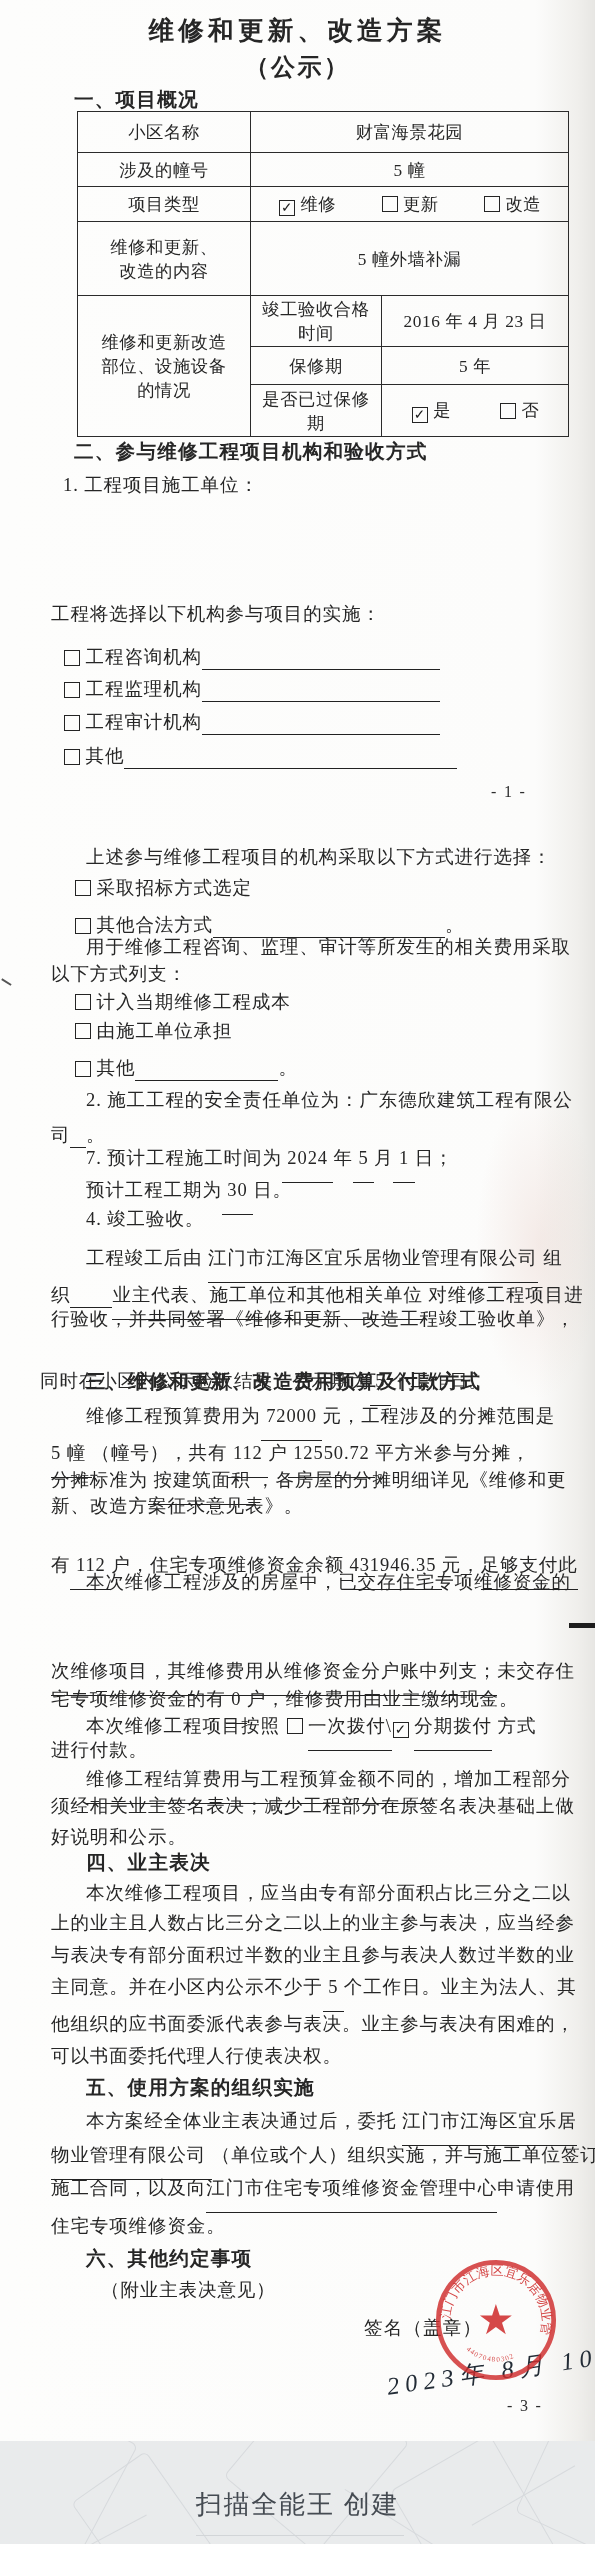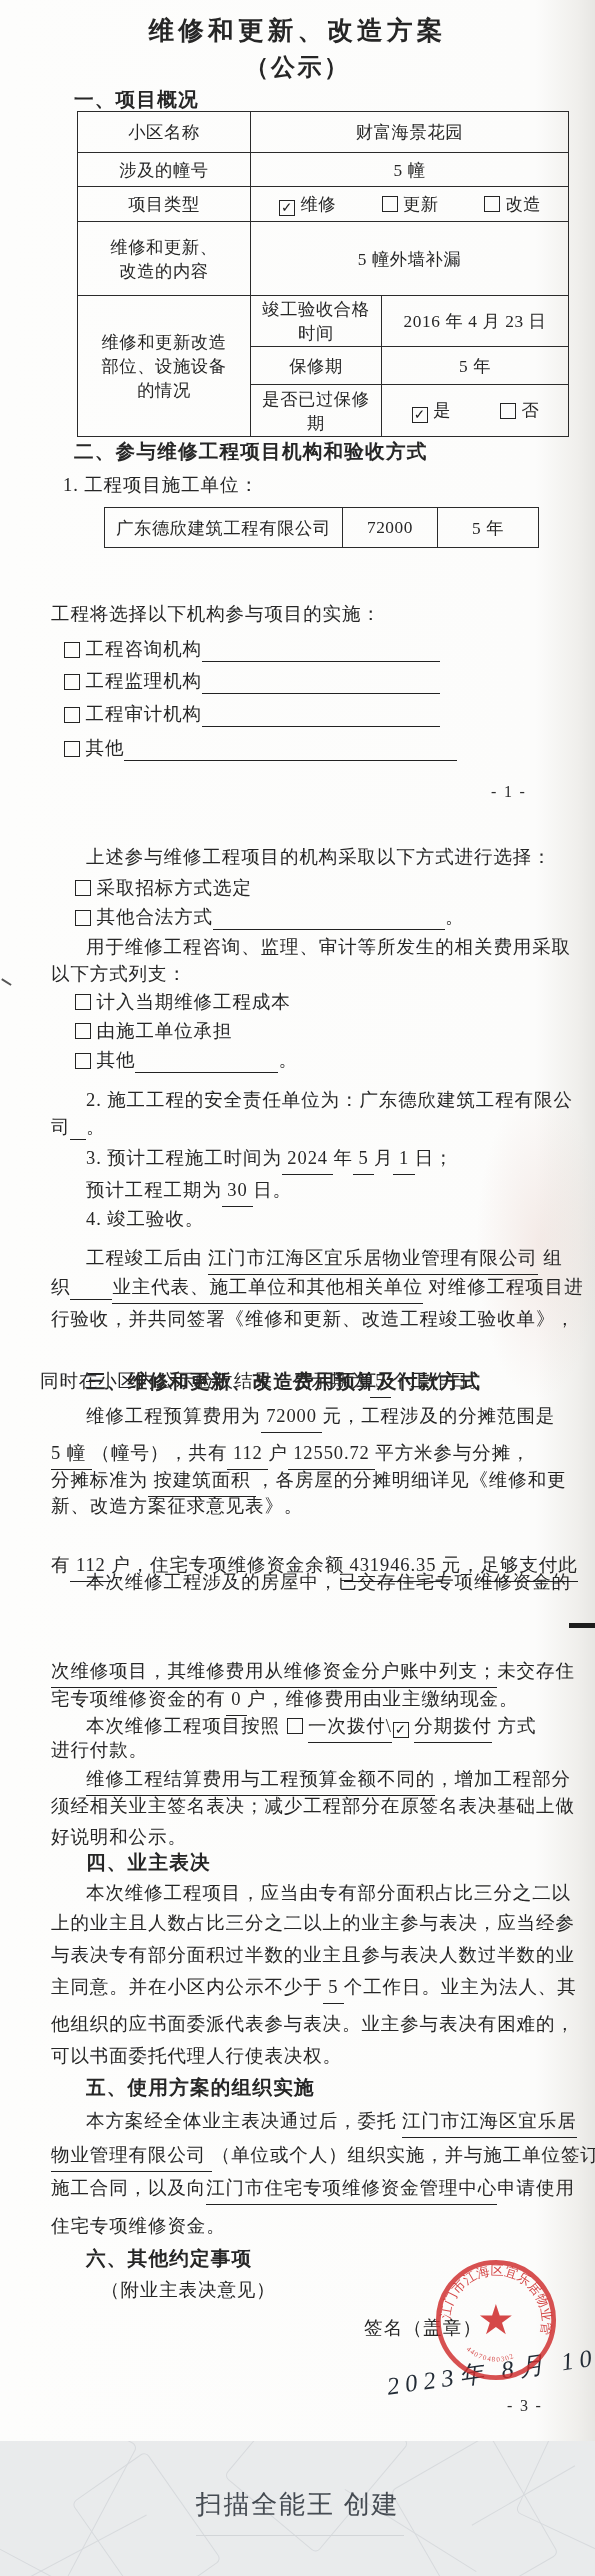--- a/index.html
+++ b/index.html
@@ -108,11 +108,6 @@
       <col style="width:101px">
     </colgroup>
   <tbody>
-  <tr style="height:40px;">
-    <td>广东德欣建筑工程有限公司</td>
-    <td>72000</td>
-    <td>5 年</td>
-  </tr>
 </tbody>
   </table>
 

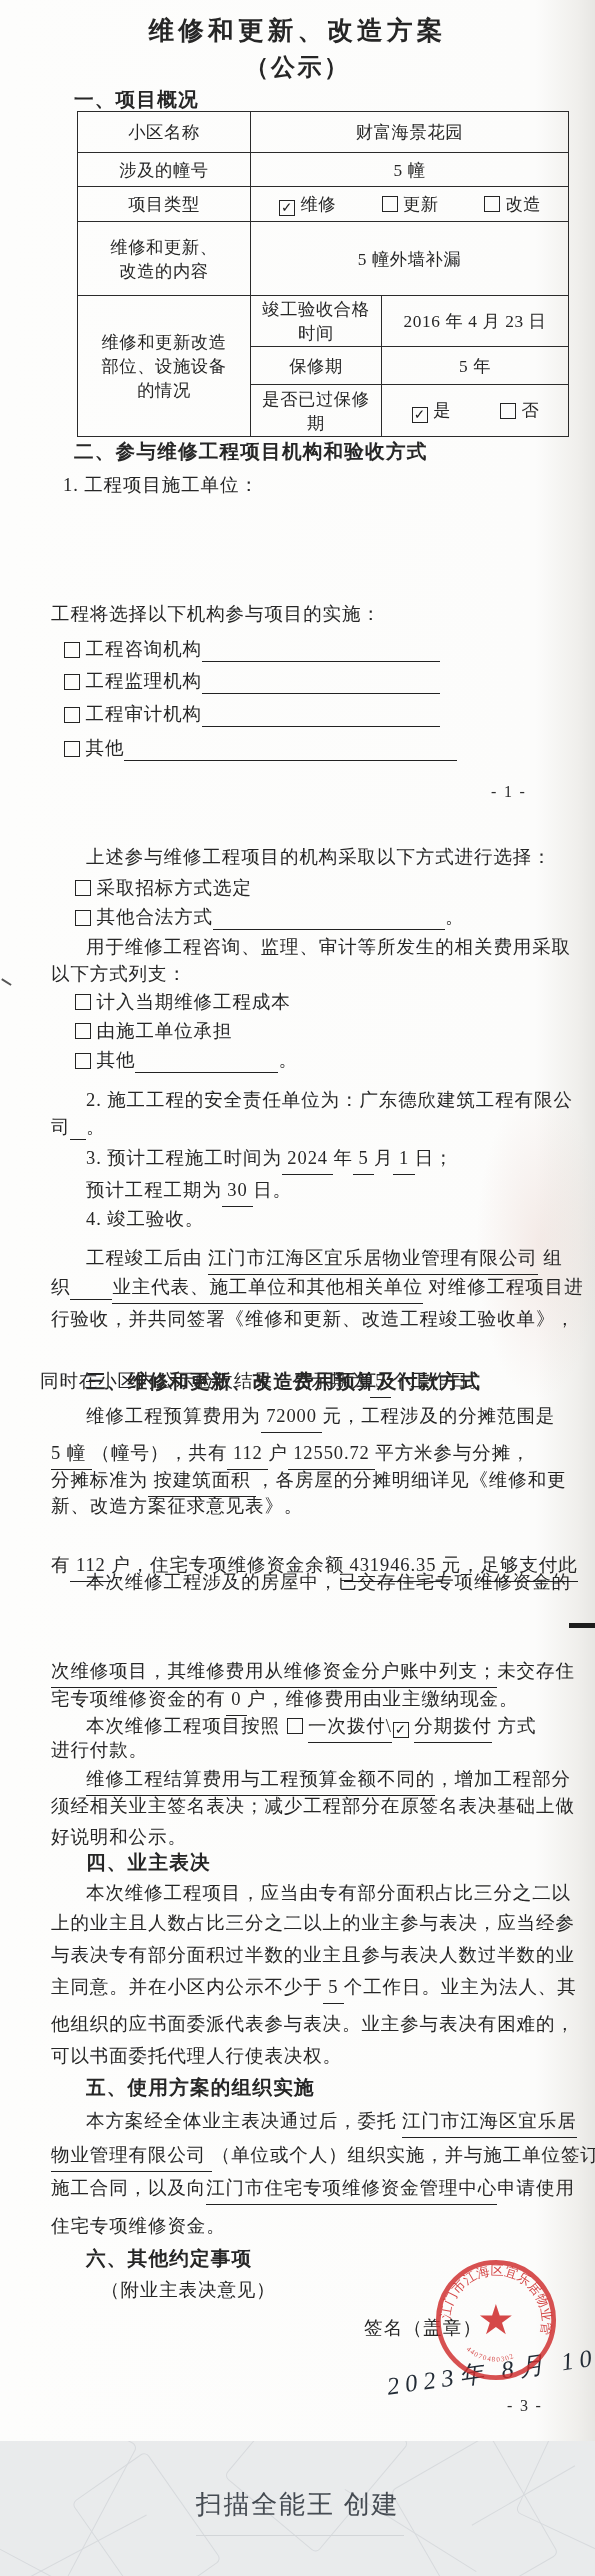--- a/index.html
+++ b/index.html
@@ -130,7 +130,7 @@
 <div class="ln" style="top:1047px;left:74px;"><span class="cbx"></span><span>其他</span><span class="u blank" style="width: 143px;"></span><span>。</span></div>
 <div class="ln" style="top:1088px;left:86px;"><span>2. 施工工程的安全责任单位为：广东德欣建筑工程有限公</span></div>
 <div class="ln" style="top:1114px;left:51px;"><span>司</span><span class="u blank" style="width: 15.5px;"></span><span>。</span></div>
-<div class="ln" style="top:1146px;left:86px;"><span>3. 预计工程施工时间为</span><span class="u"> 2024 </span><span>年</span><span class="u"> 5 </span><span>月</span><span class="u"> 1 </span><span>日；</span></div>
+<div class="ln" style="top:1146px;left:86px;"><span>7. 预计工程施工时间为</span><span class="u"> 2024 </span><span>年</span><span class="u"> 5 </span><span>月</span><span class="u"> 1 </span><span>日；</span></div>
 <div class="ln" style="top:1178px;left:86px;"><span>预计工程工期为</span><span class="u"> 30 </span><span>日。</span></div>
 <div class="ln" style="top:1207px;left:86px;"><span>4. 竣工验收。</span></div>
 <div class="ln" style="top:1246px;left:86px;"><span>工程竣工后由 </span><span class="u">江门市江海区宜乐居物业管理有限公司</span><span> 组</span></div>

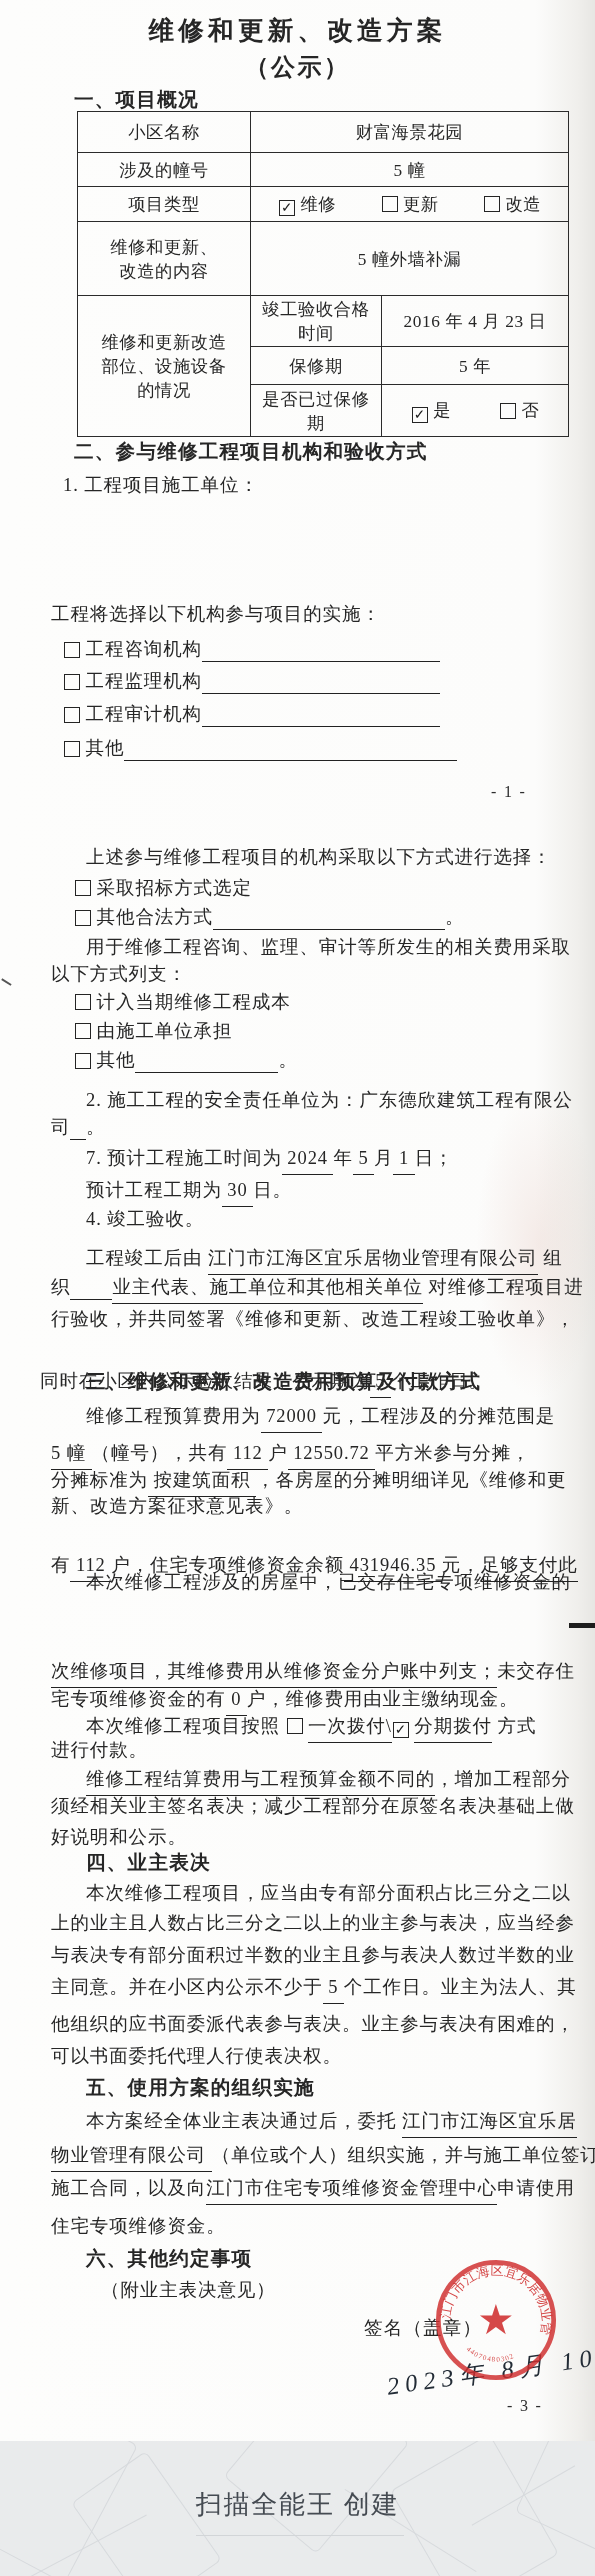--- a/index.html
+++ b/index.html
@@ -14,7 +14,7 @@
   .t1{font-size:25.6px;font-weight:bold;letter-spacing:4.2px;}
   .t2{font-size:24px;font-weight:bold;letter-spacing:2.4px;}
   .hb{font-weight:bold;font-size:19.6px;letter-spacing:1.2px;}
-  .u{border-bottom:1.2px solid #222;padding-bottom:6px;}
+  .u{border-bottom:1.2px solid #222;padding-bottom:14px;}
   .blank{display:inline-block;height:1.05em;vertical-align:bottom;}
   .cbx{display:inline-block;width:16px;height:16px;border:1.8px solid #242424;box-sizing:border-box;
        vertical-align:-2.4px;margin:0 5.4px 0 1.2px;text-align:center;line-height:13px;font-size:13.7px;

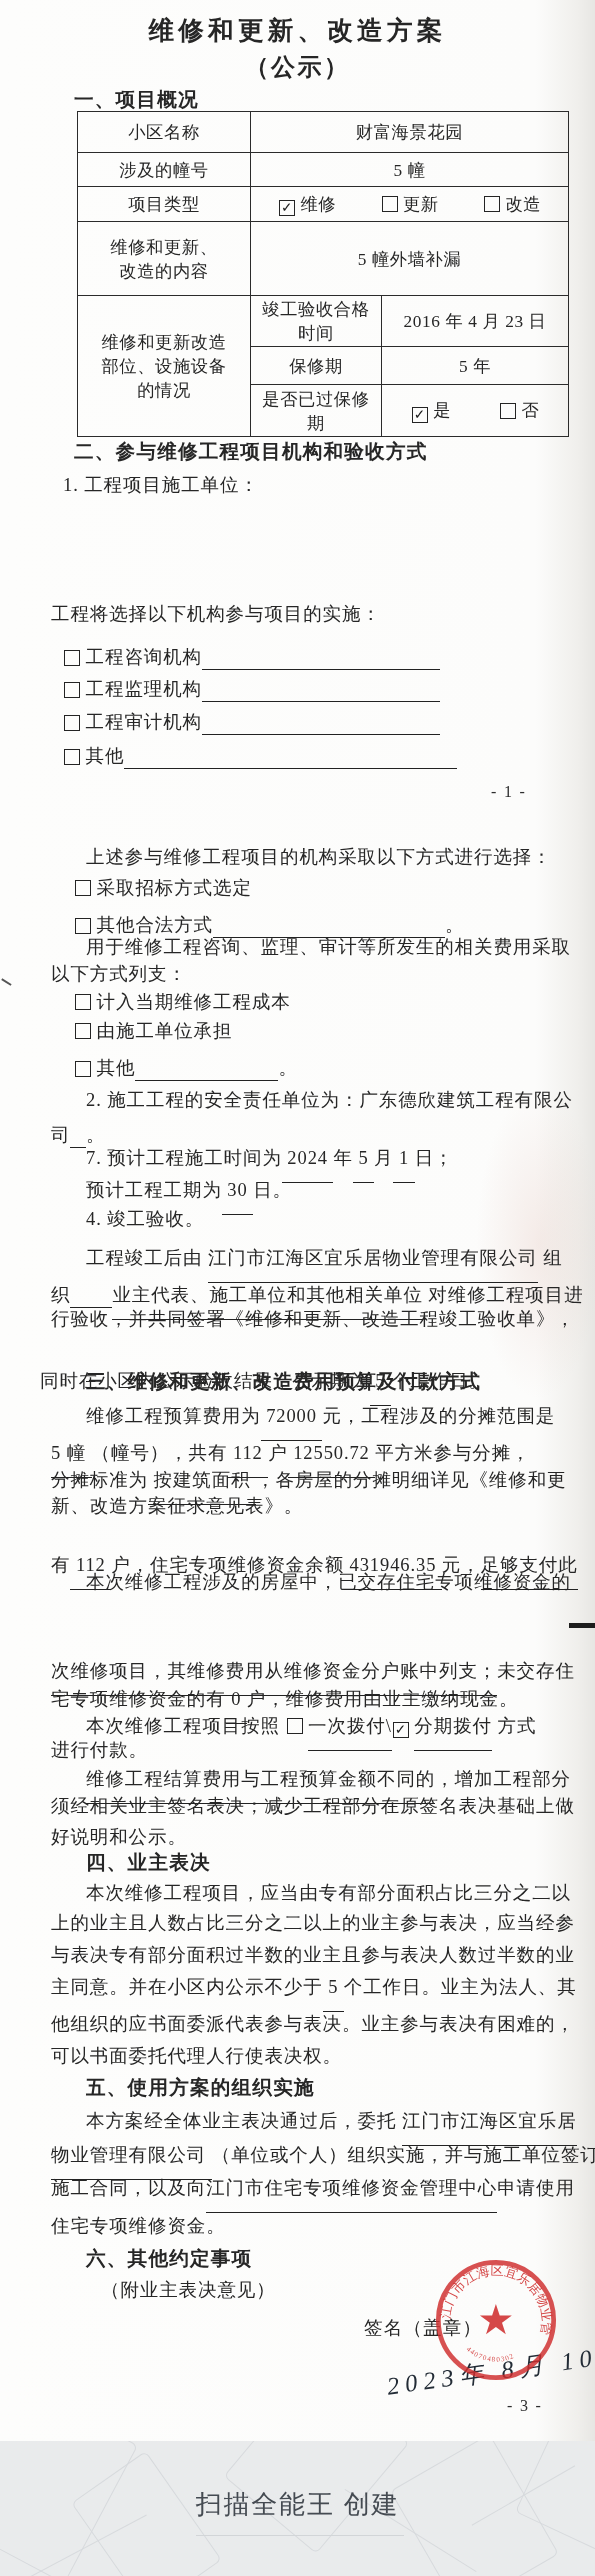--- a/index.html
+++ b/index.html
@@ -31,7 +31,7 @@
   .hand{position:absolute;font-size:24.4px;color:#232c36;transform:rotate(-8deg);
         font-style:italic;letter-spacing:6px;white-space:nowrap;}
   .seal{position:absolute;left:433px;top:2257px;opacity:0.93;}
-  .footer{position:absolute;left:0;top:2441px;width:595px;height:135px;background:#e9ebec;overflow:hidden;}
+  .footer{position:absolute;left:0;top:2441px;width:595px;height:103px;background:#e9ebec;overflow:hidden;}
   .fs{position:absolute;border:1.2px solid #d7dadd;border-radius:6px;}
   .fline{position:absolute;background:#d7dadd;height:1.2px;}
   .fw{position:absolute;left:0;top:46px;width:595px;text-align:center;font-size:26px;

